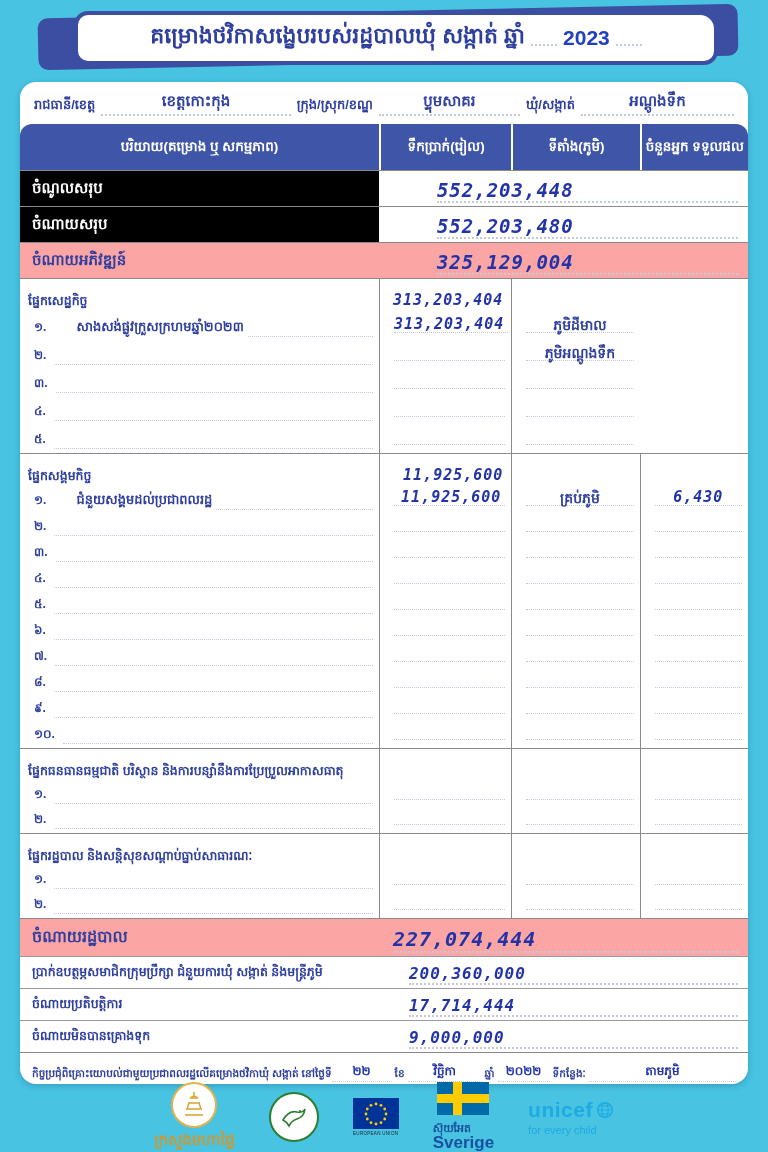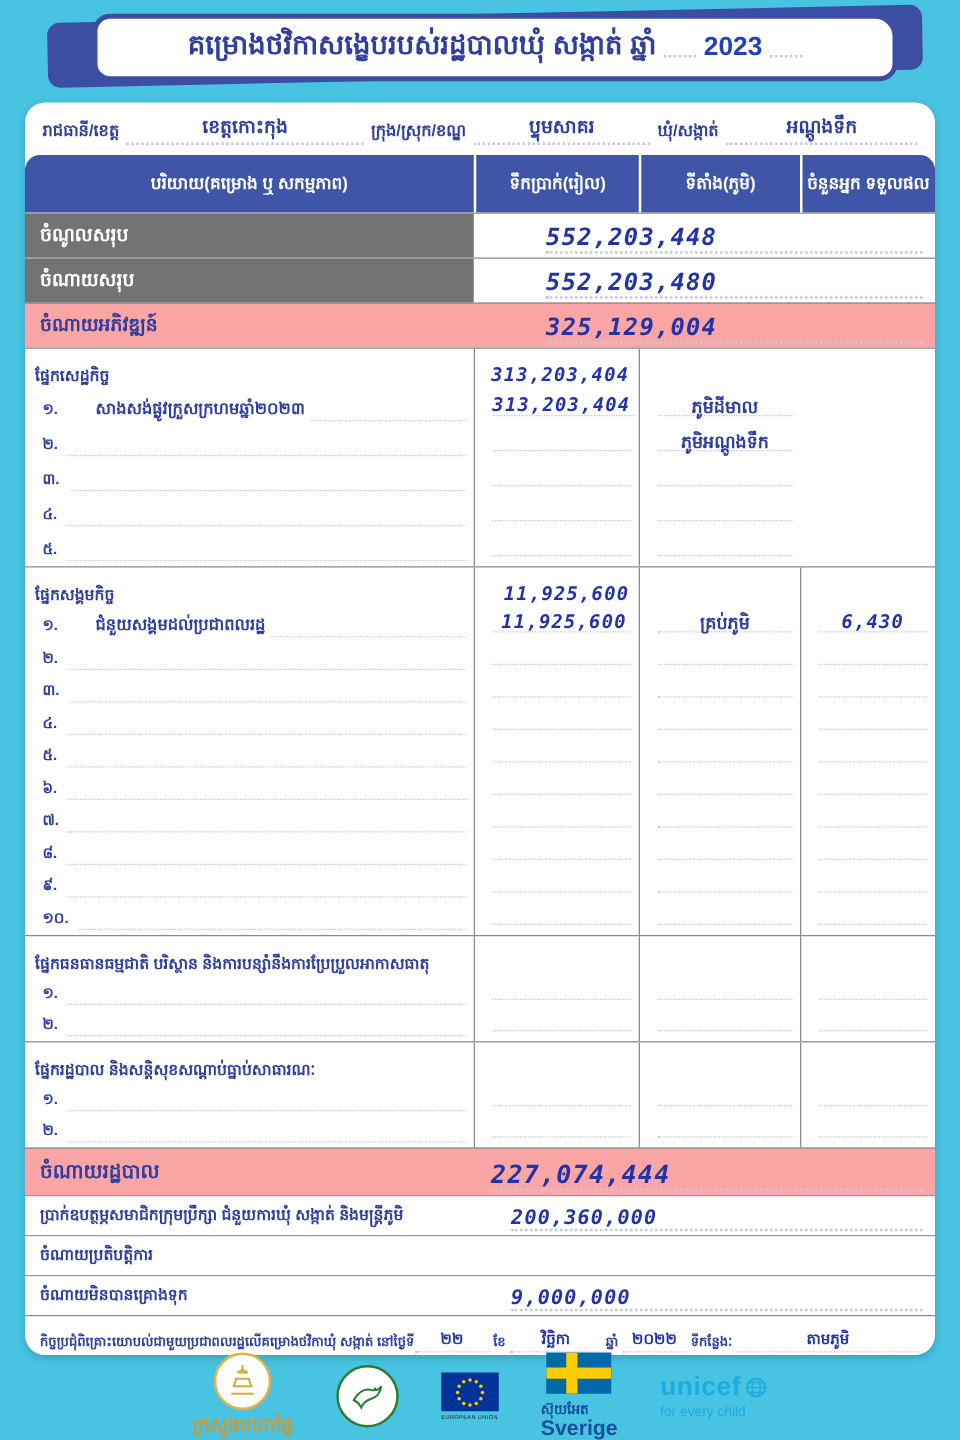--- a/index.html
+++ b/index.html
@@ -44,7 +44,7 @@
   .srow{display:grid;grid-template-columns:49.3% 50.7%;height:35px;border-top:1.5px solid #8a8a8a;}
   .srow:first-of-type{border-top:none;}
   .srow .slab{display:flex;align-items:center;padding-left:12px;font-size:15px;font-weight:bold;box-sizing:border-box;}
-  .srow.green .slab{background:#737373;color:#fff;}
+  .srow.green .slab{background:#000000;color:#fff;}
   .srow .sval{display:flex;align-items:flex-end;padding:0 10px 3px 58px;box-sizing:border-box;}
   .srow .sval .vline{flex:1;border-bottom:2px dotted #c2cad9;font-size:19px;padding-bottom:0;}
   .srow.yellow{background:#fca5a5;}

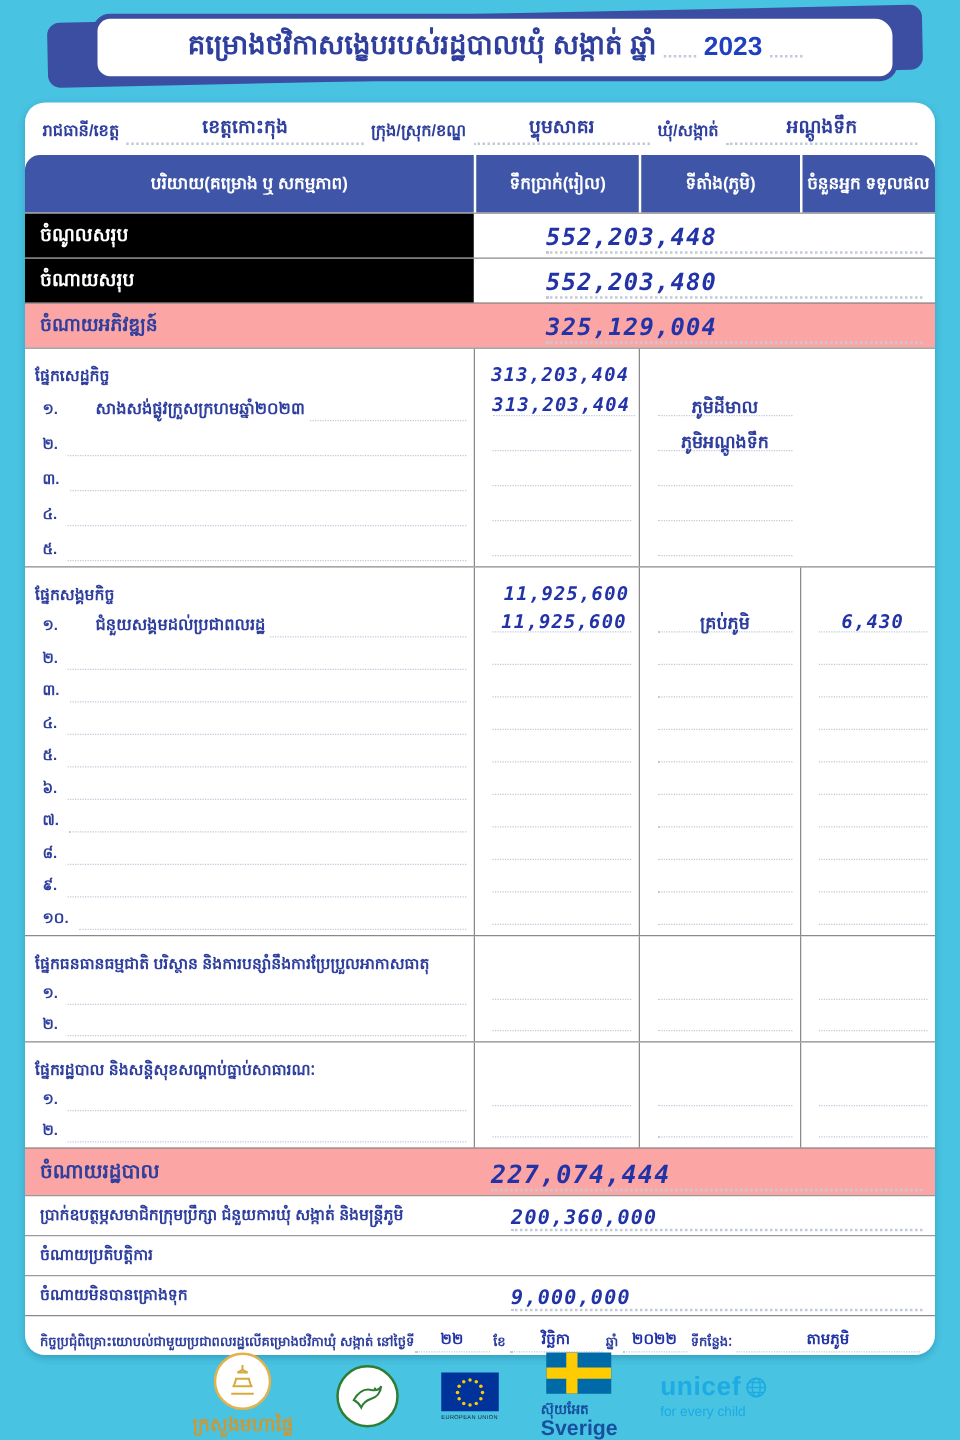--- a/index.html
+++ b/index.html
@@ -475,6 +475,9 @@
   </div>
   <div class="brow">
     <div class="blab kh">ចំណាយប្រតិបត្តិការ</div>
+    <div class="bval">
+        <span class="vline num">17,714,444</span>
+      </div>
   </div>
   <div class="brow">
     <div class="blab kh">ចំណាយមិនបានគ្រោងទុក</div>

